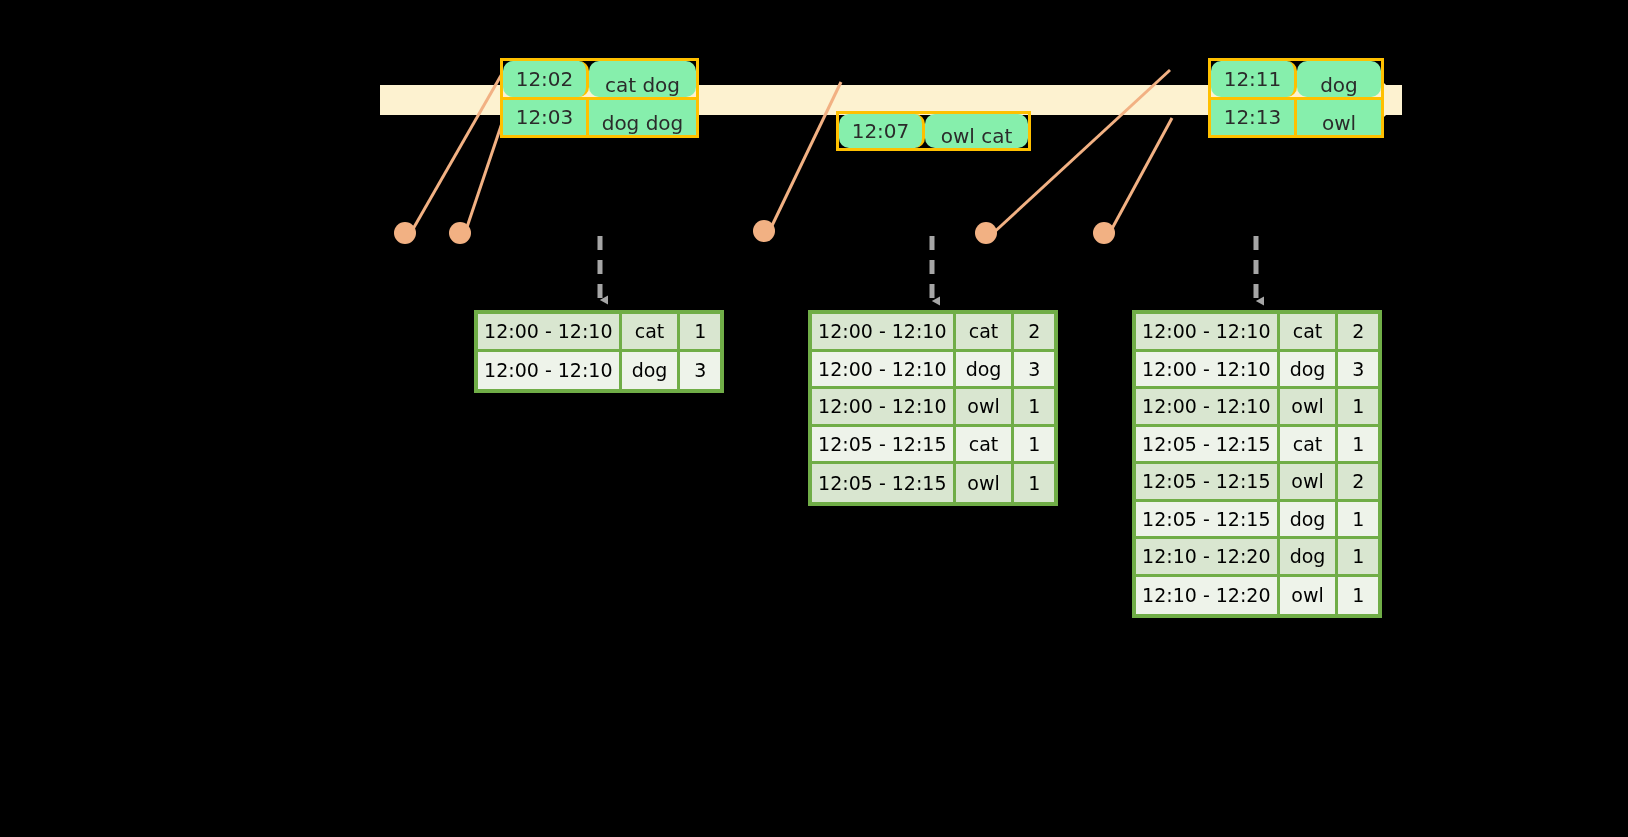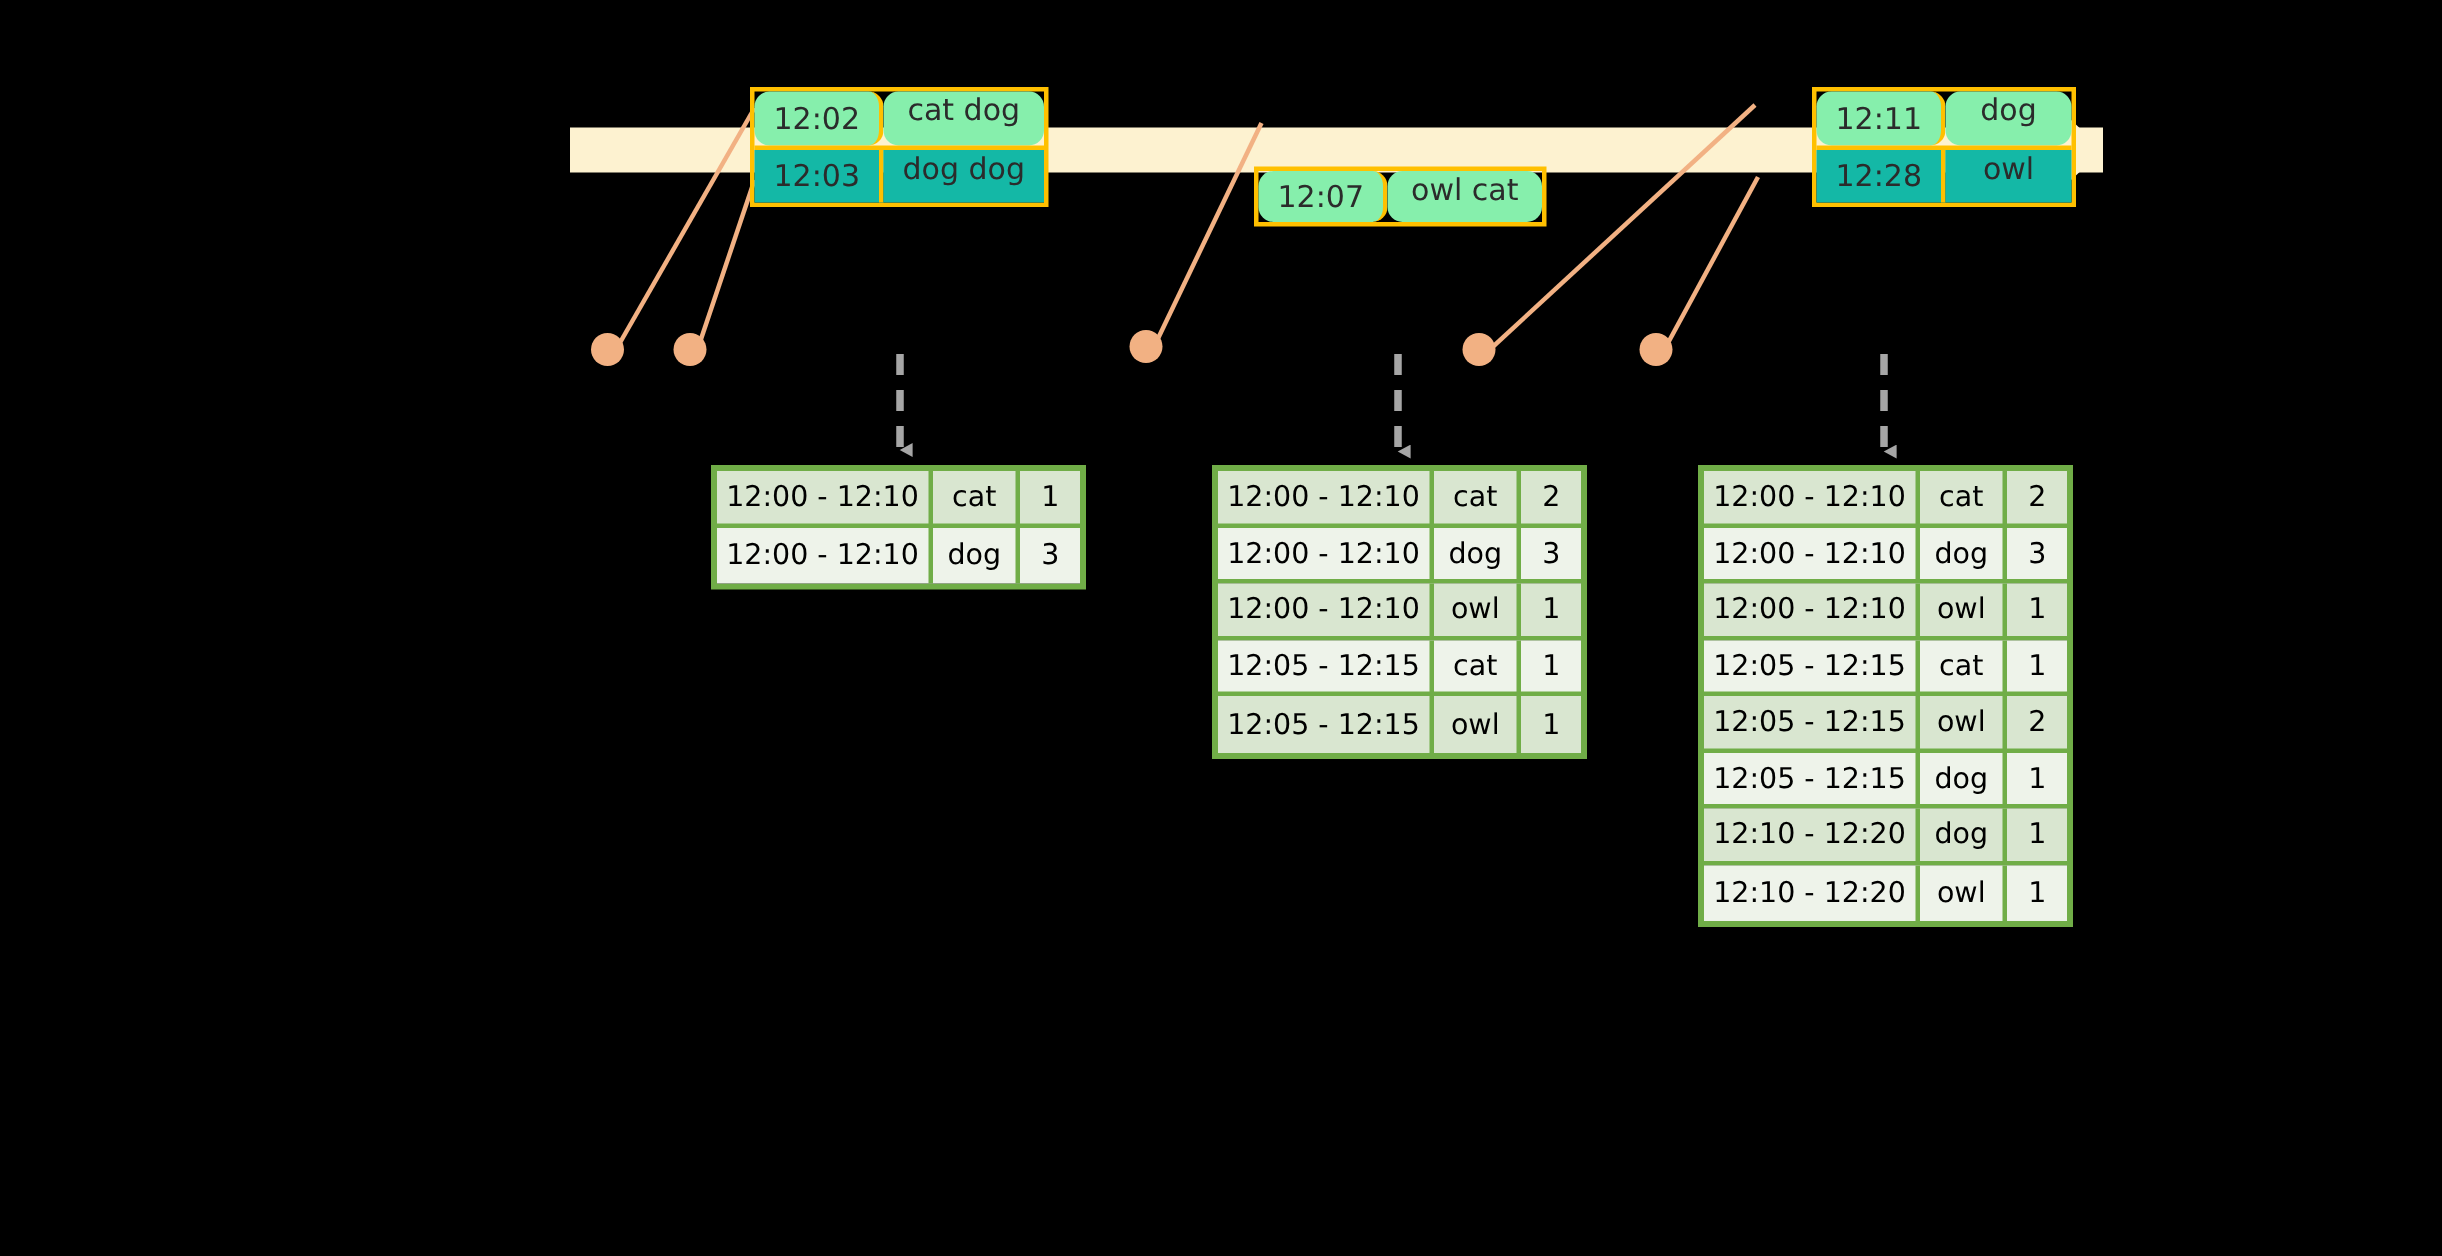--- a/index.html
+++ b/index.html
@@ -19,7 +19,7 @@
   .evrow + .evrow{border-top:3px solid #ffc000;}
   .evrow .c1{width:86px;box-sizing:border-box;border-right:3px solid #ffc000;
              display:flex;align-items:center;justify-content:center;}
-  .evrow .c2{flex:1;display:flex;align-items:flex-start;justify-content:center;}
+  .evrow .c2{flex:1;display:flex;align-items:flex-end;justify-content:center;}
   .ev-dark  .c1,.ev-dark  .c2{background:#86efac;border-radius:10px;}
   .ev-light .c1,.ev-light .c2{background:#14b8a6;}
   .evtxt{font-size:20px;color:#2b2b2b;white-space:nowrap;}

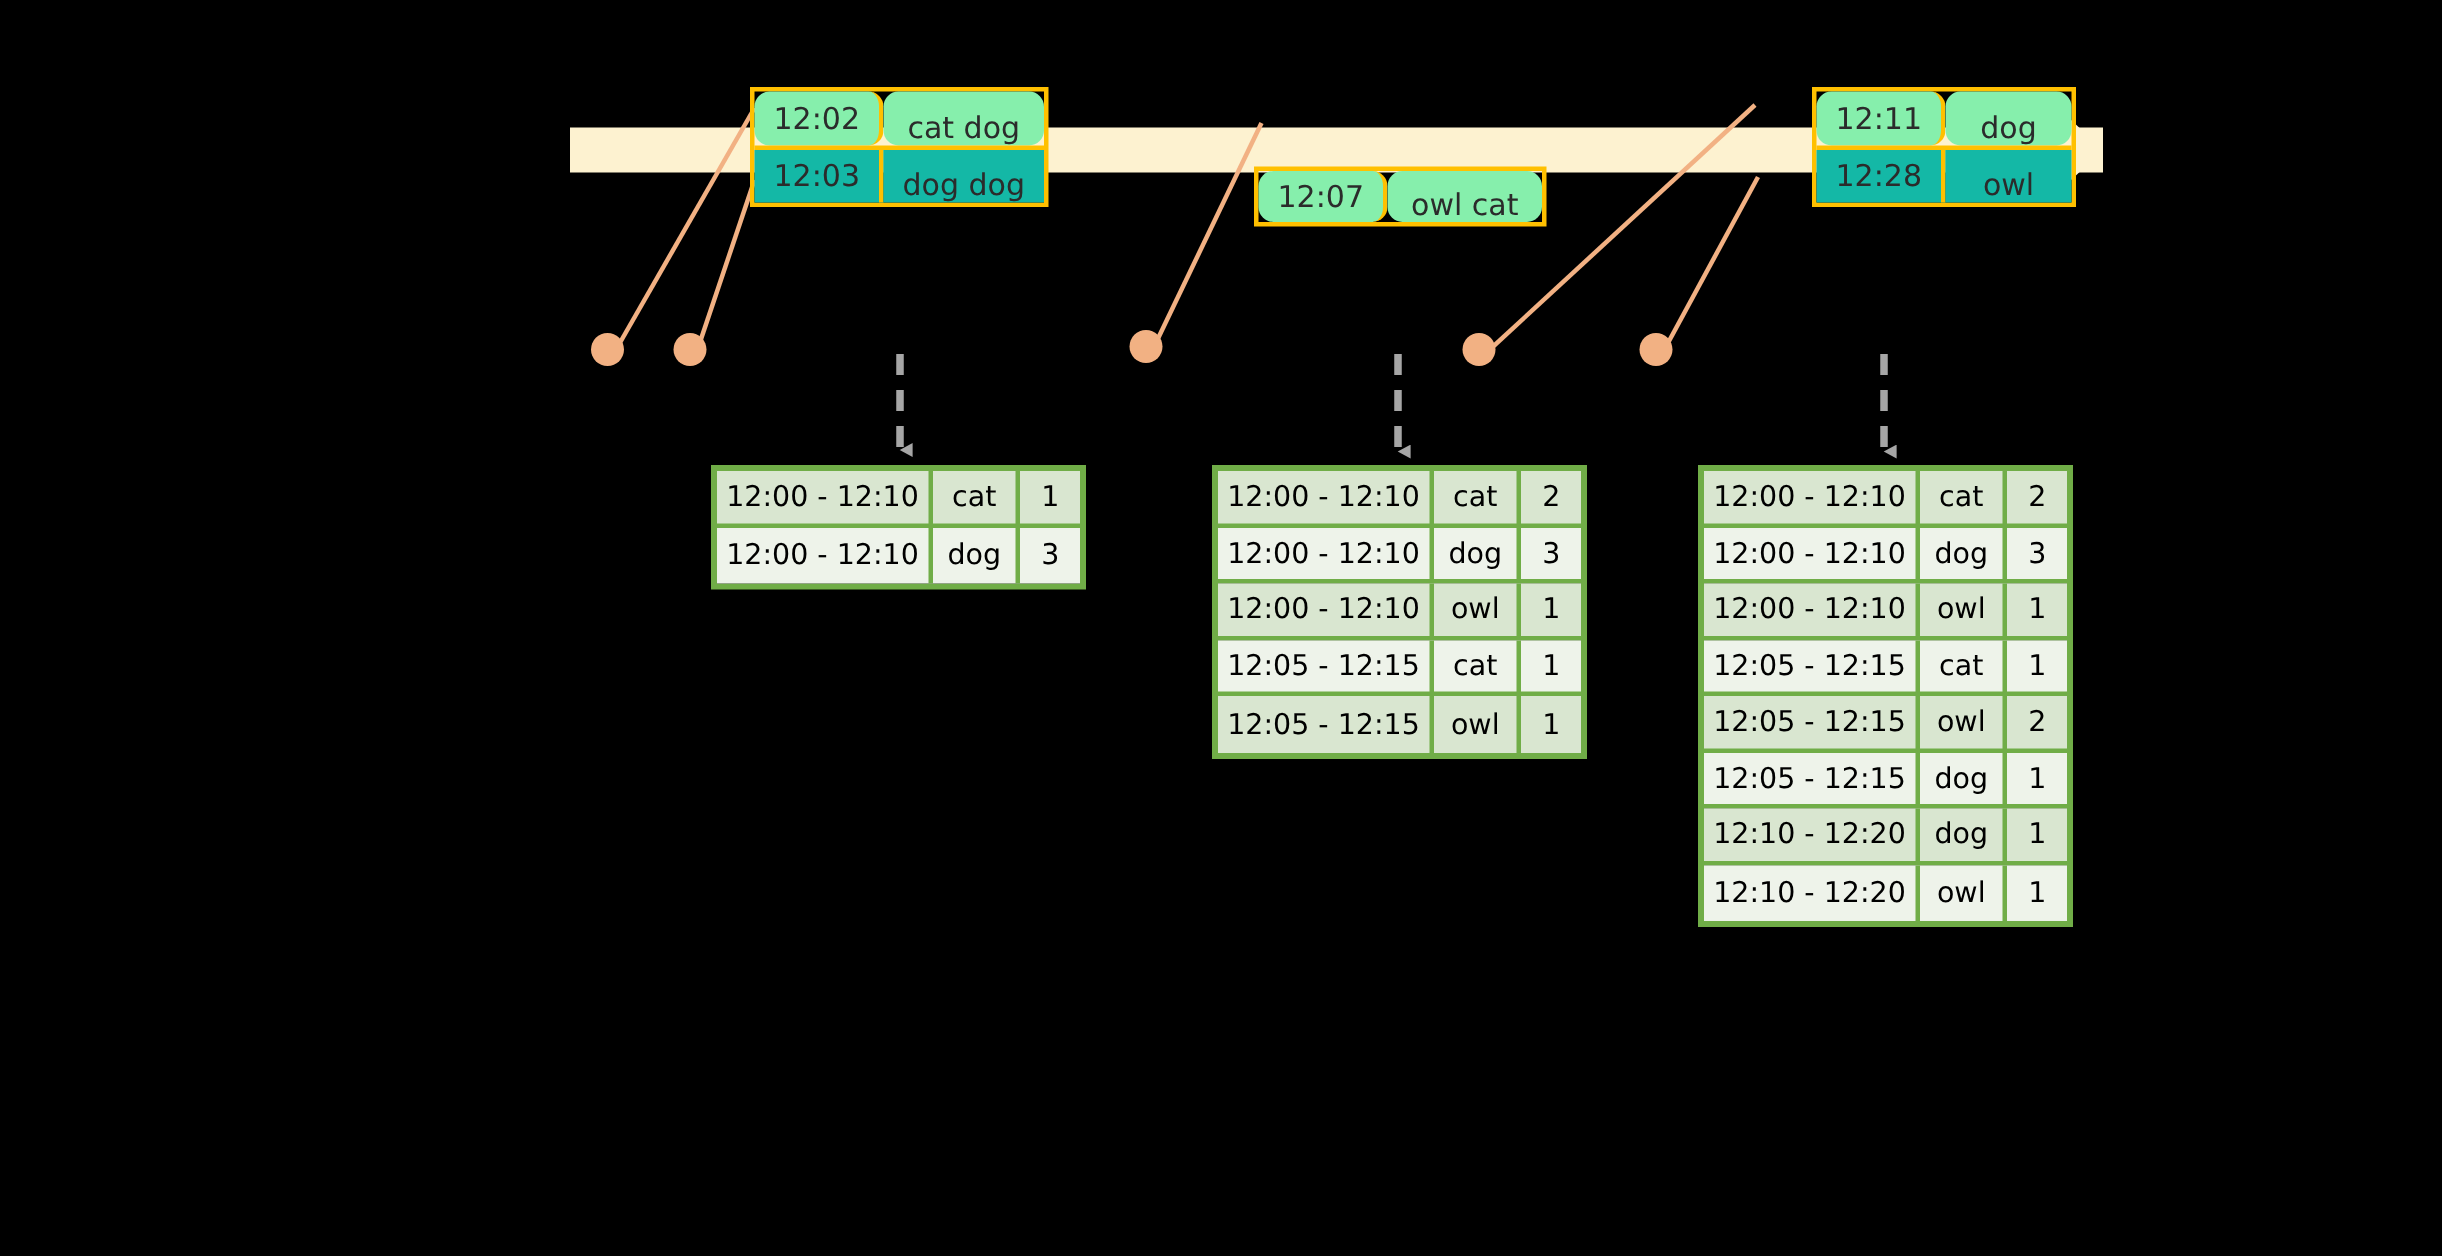--- a/index.html
+++ b/index.html
@@ -21,7 +21,7 @@
              display:flex;align-items:center;justify-content:center;}
   .evrow .c2{flex:1;display:flex;align-items:flex-end;justify-content:center;}
   .ev-dark  .c1,.ev-dark  .c2{background:#86efac;border-radius:10px;}
-  .ev-light .c1,.ev-light .c2{background:#14b8a6;}
+  .ev-light .c1,.ev-light .c2{background:#86efac;}
   .evtxt{font-size:20px;color:#2b2b2b;white-space:nowrap;}
 
   

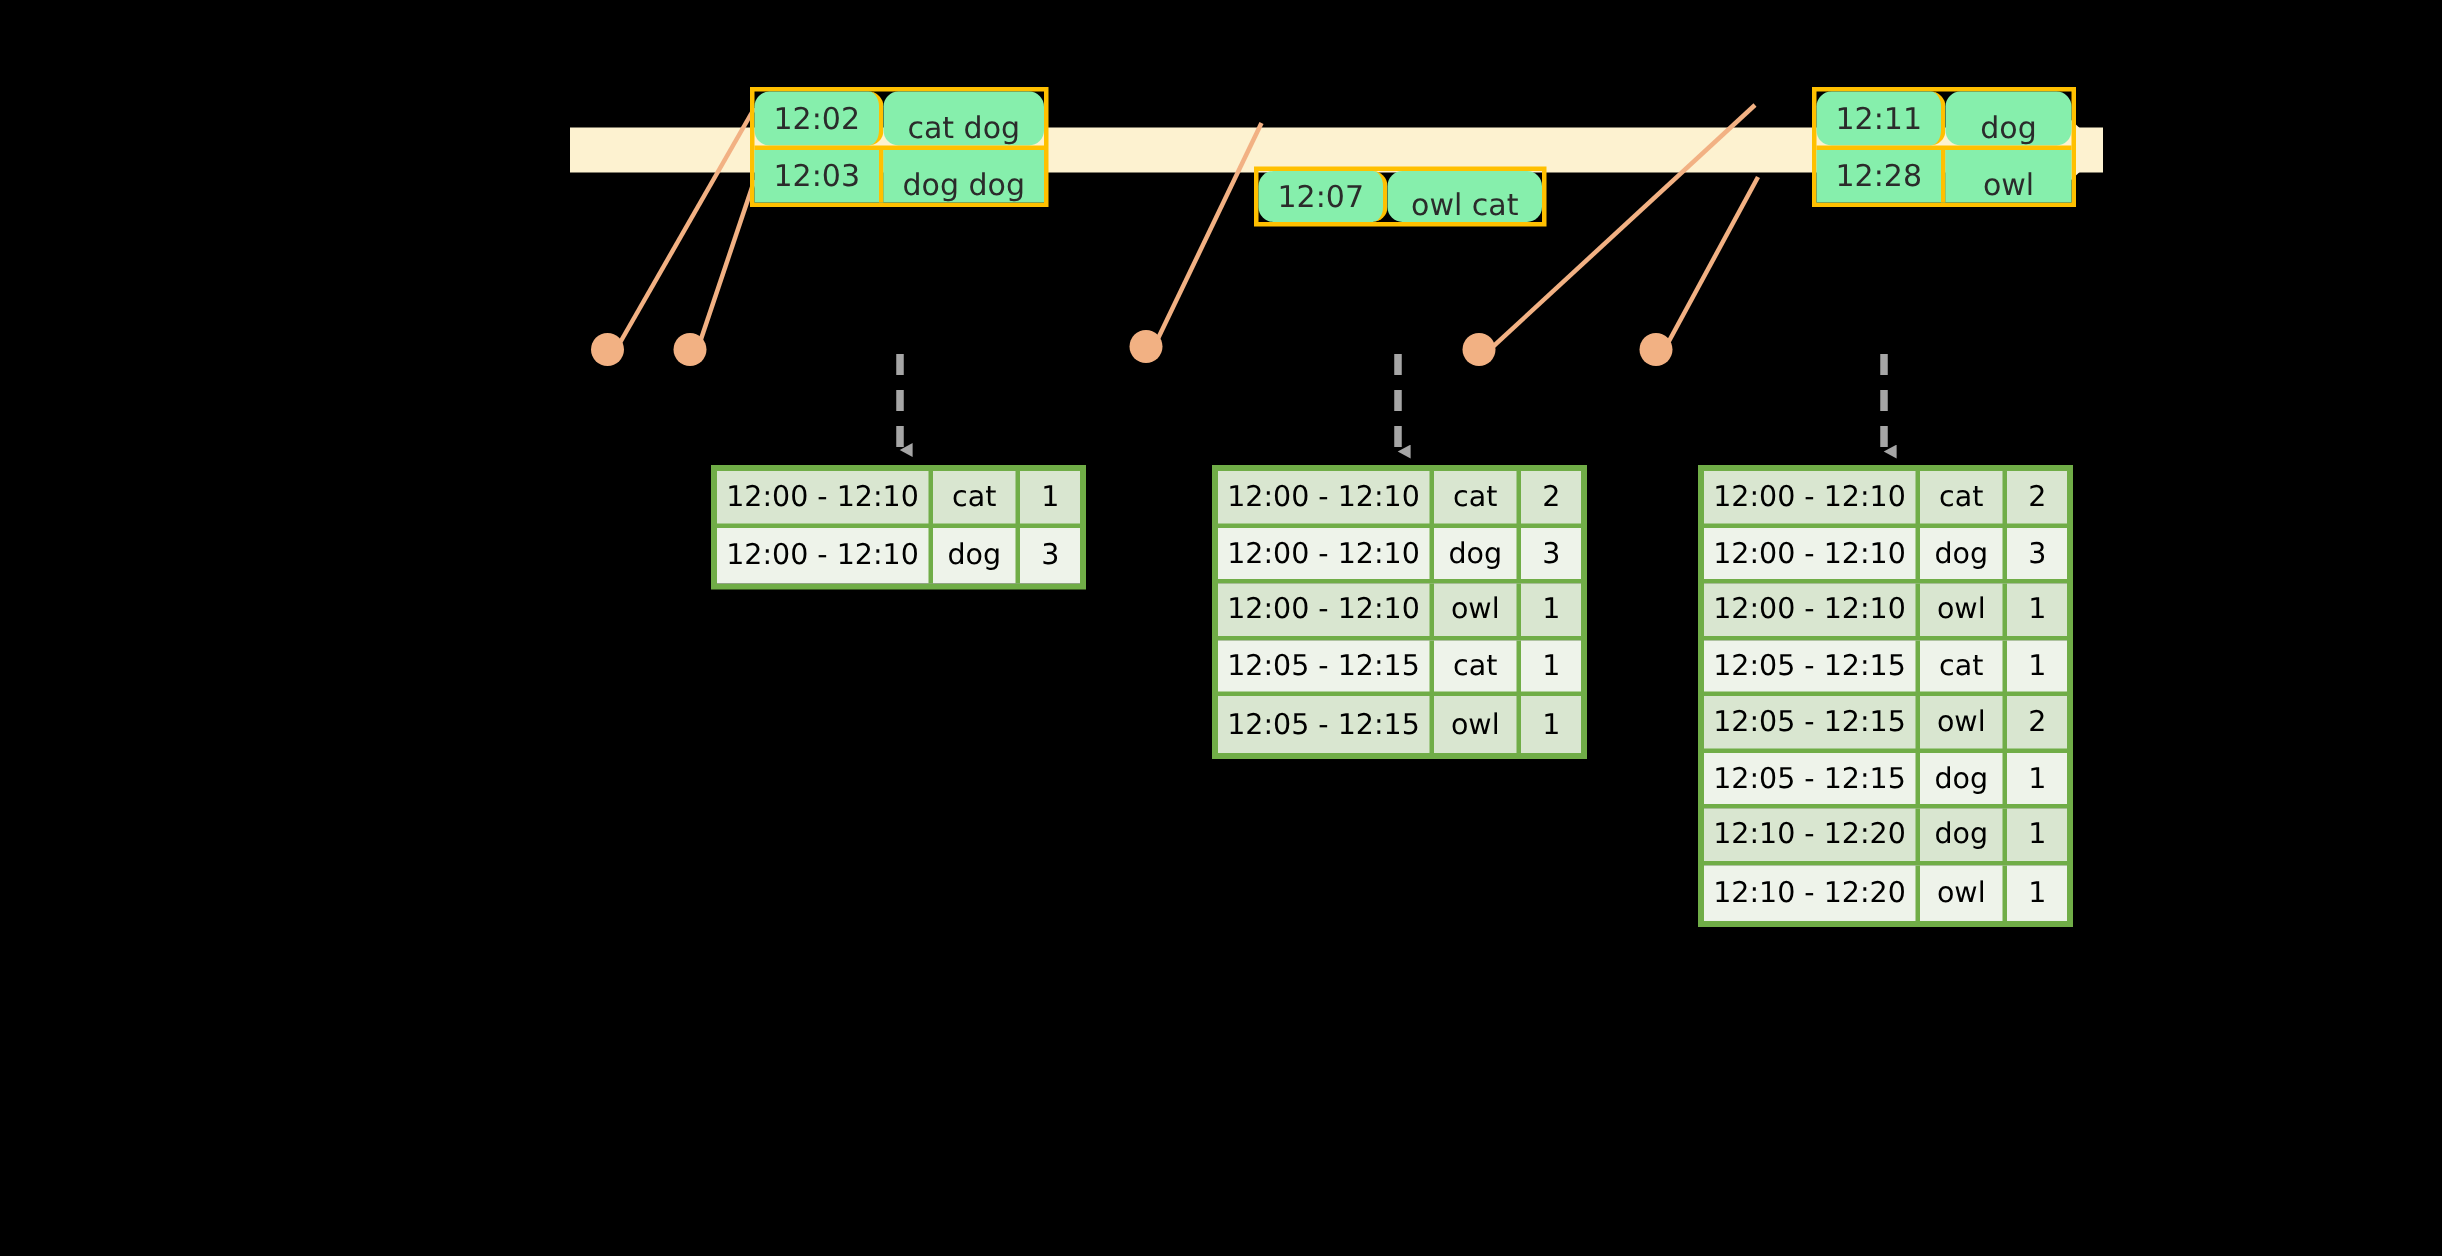--- a/index.html
+++ b/index.html
@@ -121,7 +121,7 @@
     </div>
     <div class="evrow ev-light">
       <div class="c1">
-        <span class="evtxt">12:28</span>
+        <span class="evtxt">12:13</span>
       </div>
       <div class="c2">
         <span class="evtxt">owl</span>

